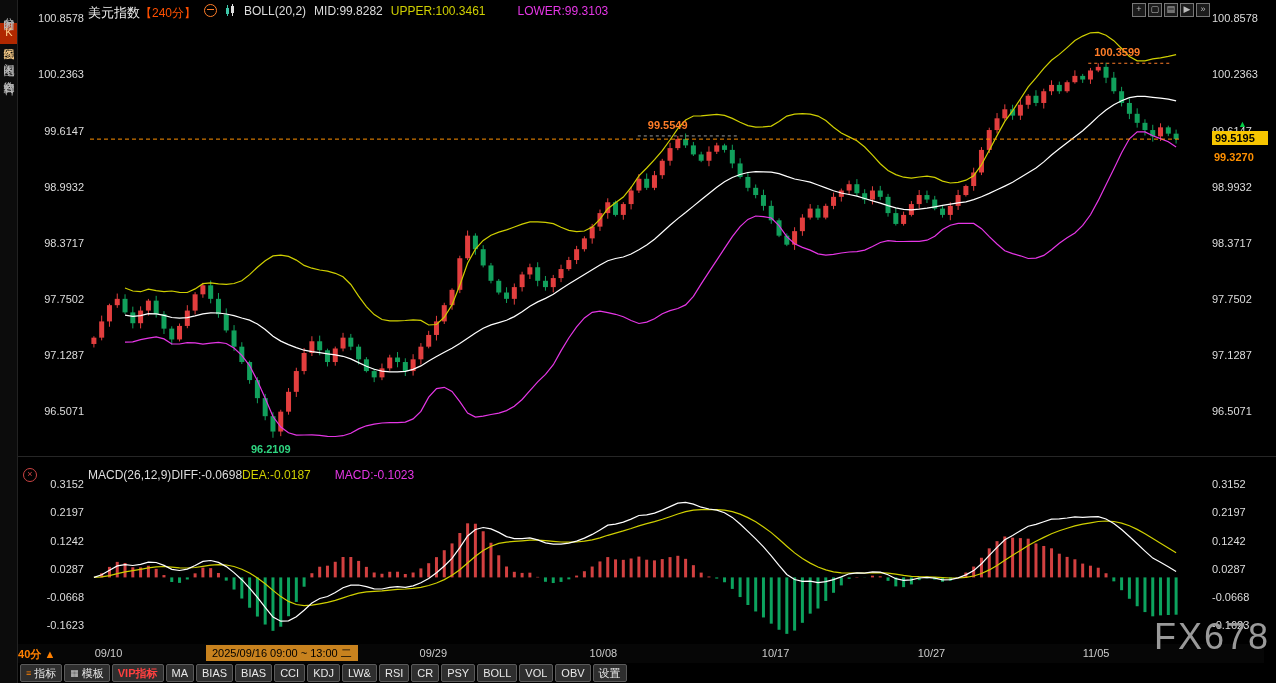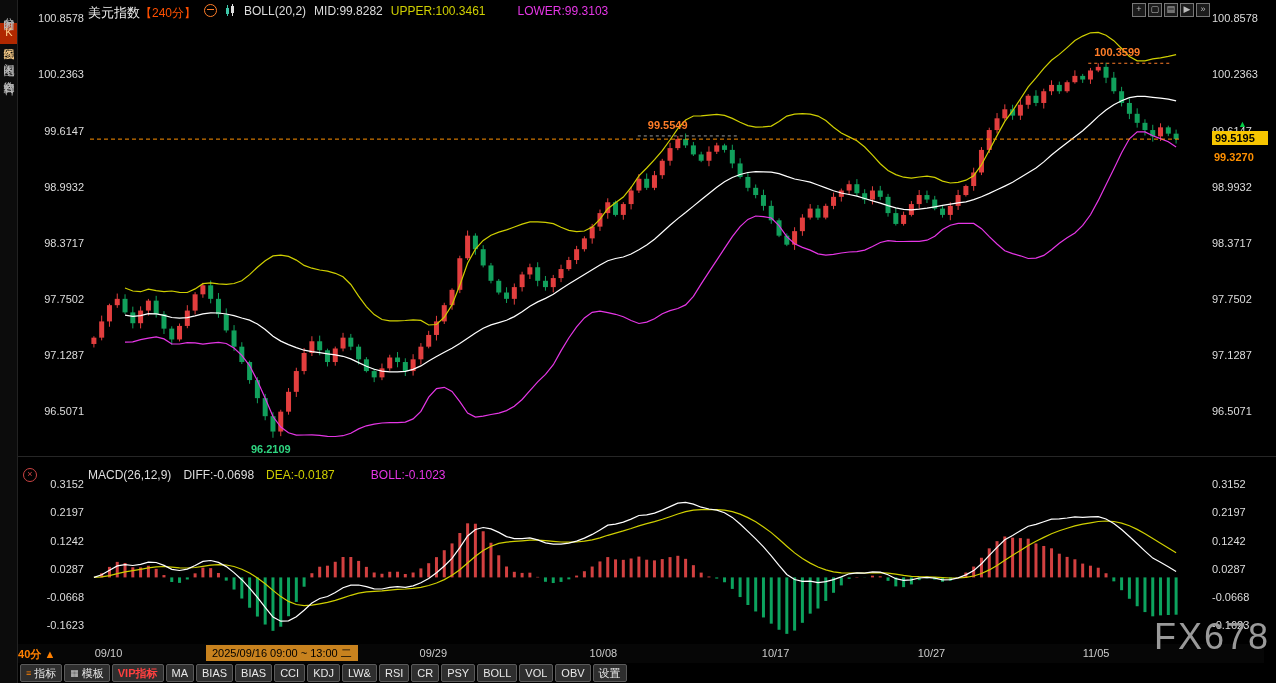--- a/index.html
+++ b/index.html
@@ -32,7 +32,7 @@
   #cur-arrow{position:absolute;left:1220px;color:#00cc44;font-size:9px;}
   
   #macd-close{position:absolute;left:5px;top:11px;width:12px;height:12px;border:1px solid #cc4444;border-radius:50%;color:#cc4444;font-size:9px;line-height:11px;text-align:center;cursor:pointer;z-index:4;}
-  #macd-header{position:absolute;left:70px;top:11px;display:flex;gap:12px;font-size:12px;z-index:4;white-space:nowrap;}
+  #macd-header{position:absolute;left:70px;top:11px;display:flex;font-size:12px;z-index:4;white-space:nowrap;}
   
   #xaxis-bar{position:absolute;left:6px;top:644px;width:1258px;height:19px;background:#060606;border-bottom:1px solid #3a3a3a;font-size:11px;z-index:5;}
   #period-label{position:absolute;left:6px;top:3px;color:#ff8000;font-weight:bold;}

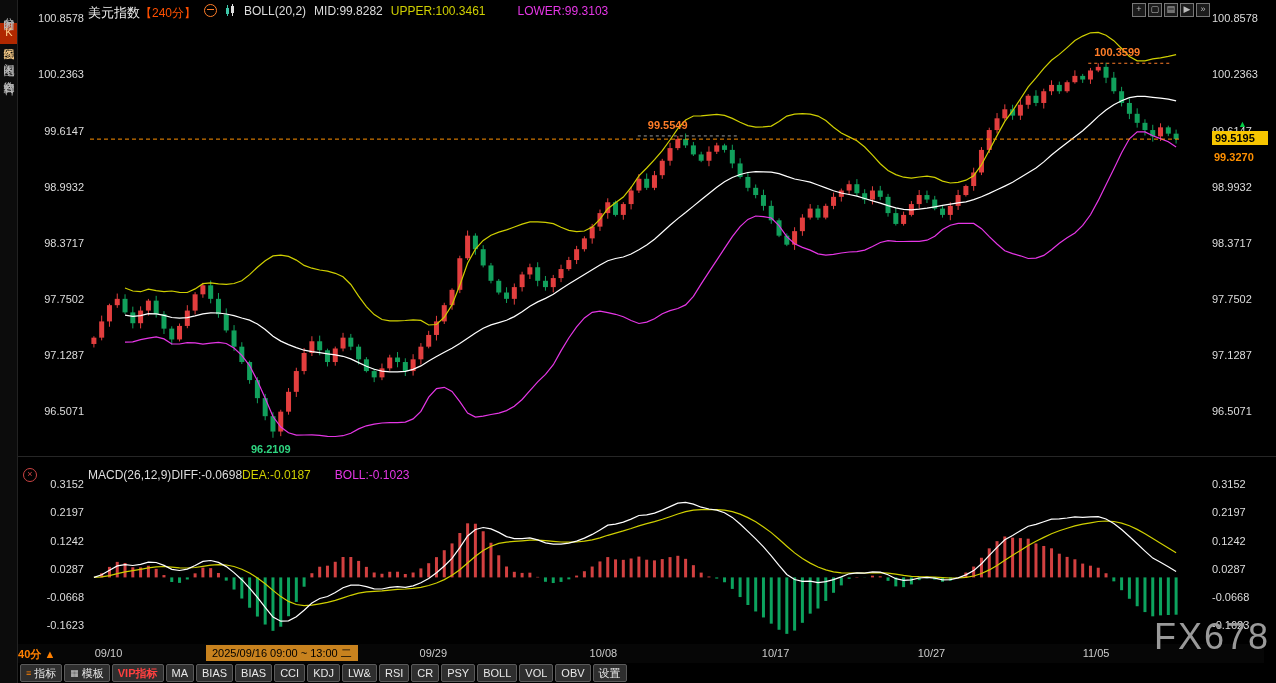--- a/index.html
+++ b/index.html
@@ -544,7 +544,7 @@
       <span>MACD(26,12,9)</span>
       <span>DIFF:-0.0698</span>
       <span class="yellow">DEA:-0.0187</span>
-      <span class="magenta">BOLL:-0.1023</span>
+      <span class="magenta">MACD:-0.1023</span>
     </div>
   <div class="axis-label axis-left" style="top: 21.1008px;">0.3152</div>
       <div class="axis-label axis-right" style="top: 21.1008px;">0.3152</div>

